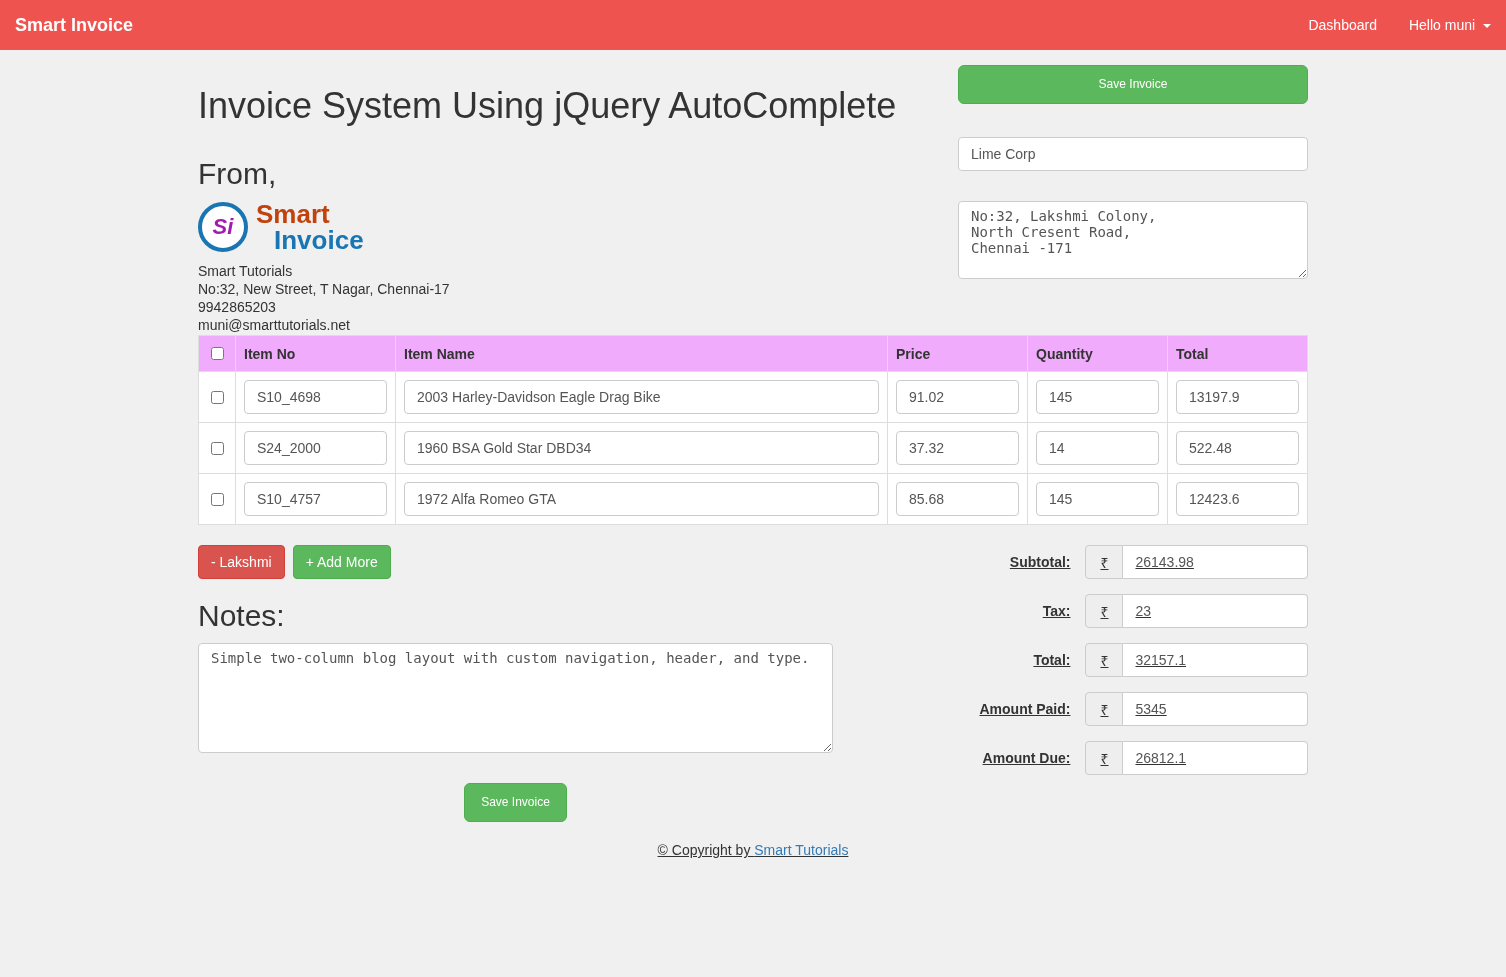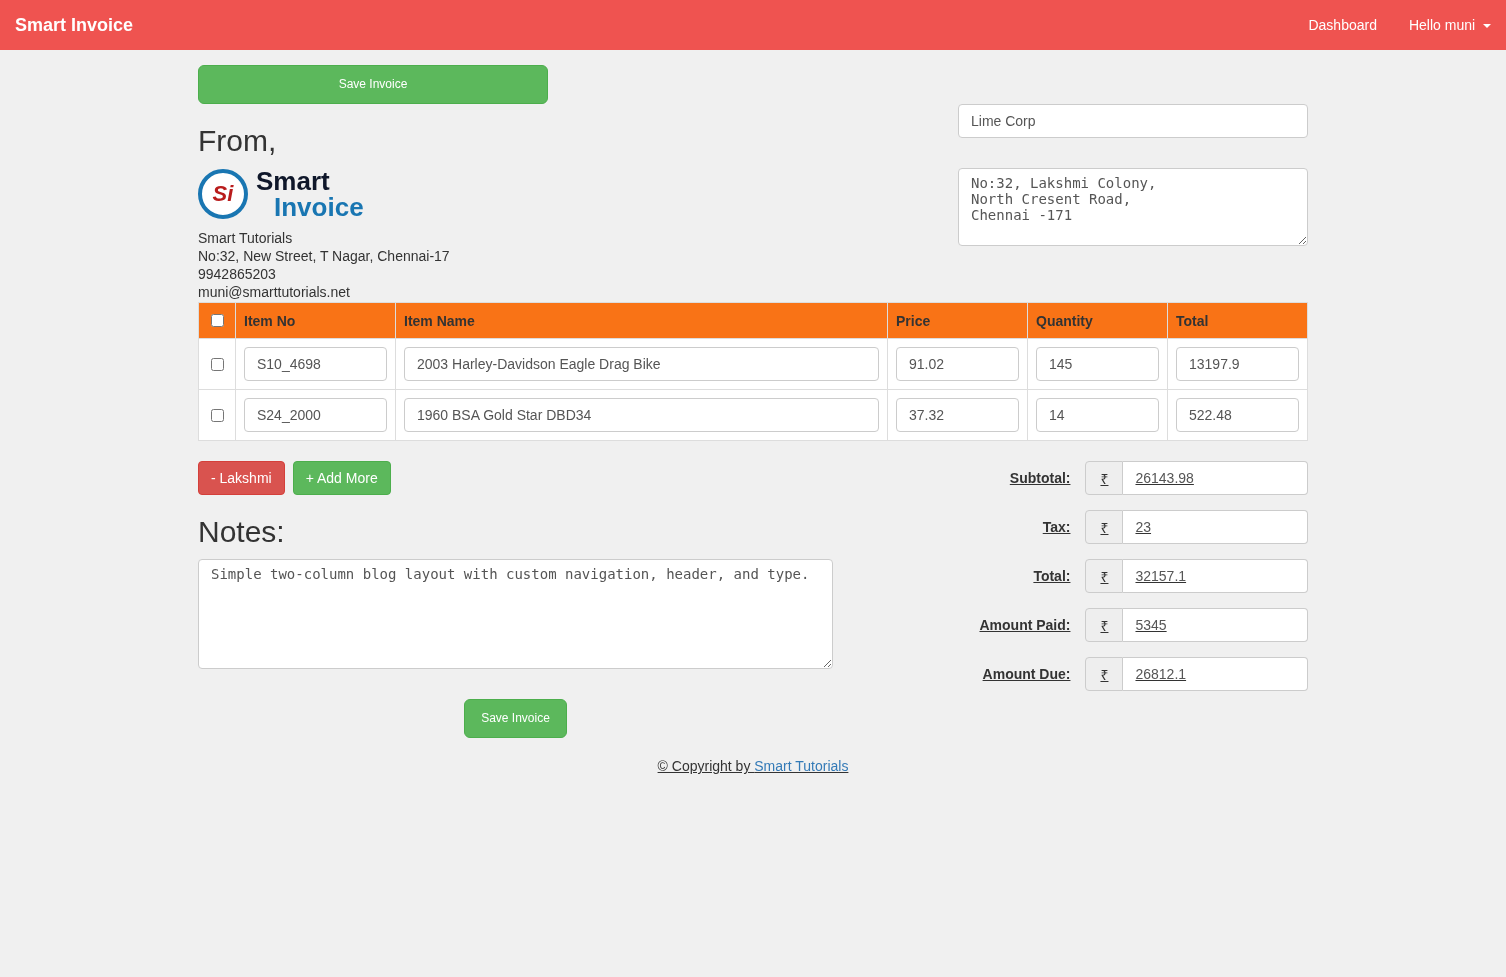--- a/index.html
+++ b/index.html
@@ -134,6 +134,9 @@
 
 <div class="container">
   <div class="row">
+    <div class="col-8">
+      <h1>Invoice System Using jQuery AutoComplete</h1>
+    </div>
     <div class="col-4">
       <button class="btn btn-success btn-lg btn-block">Save Invoice</button>
     </div>

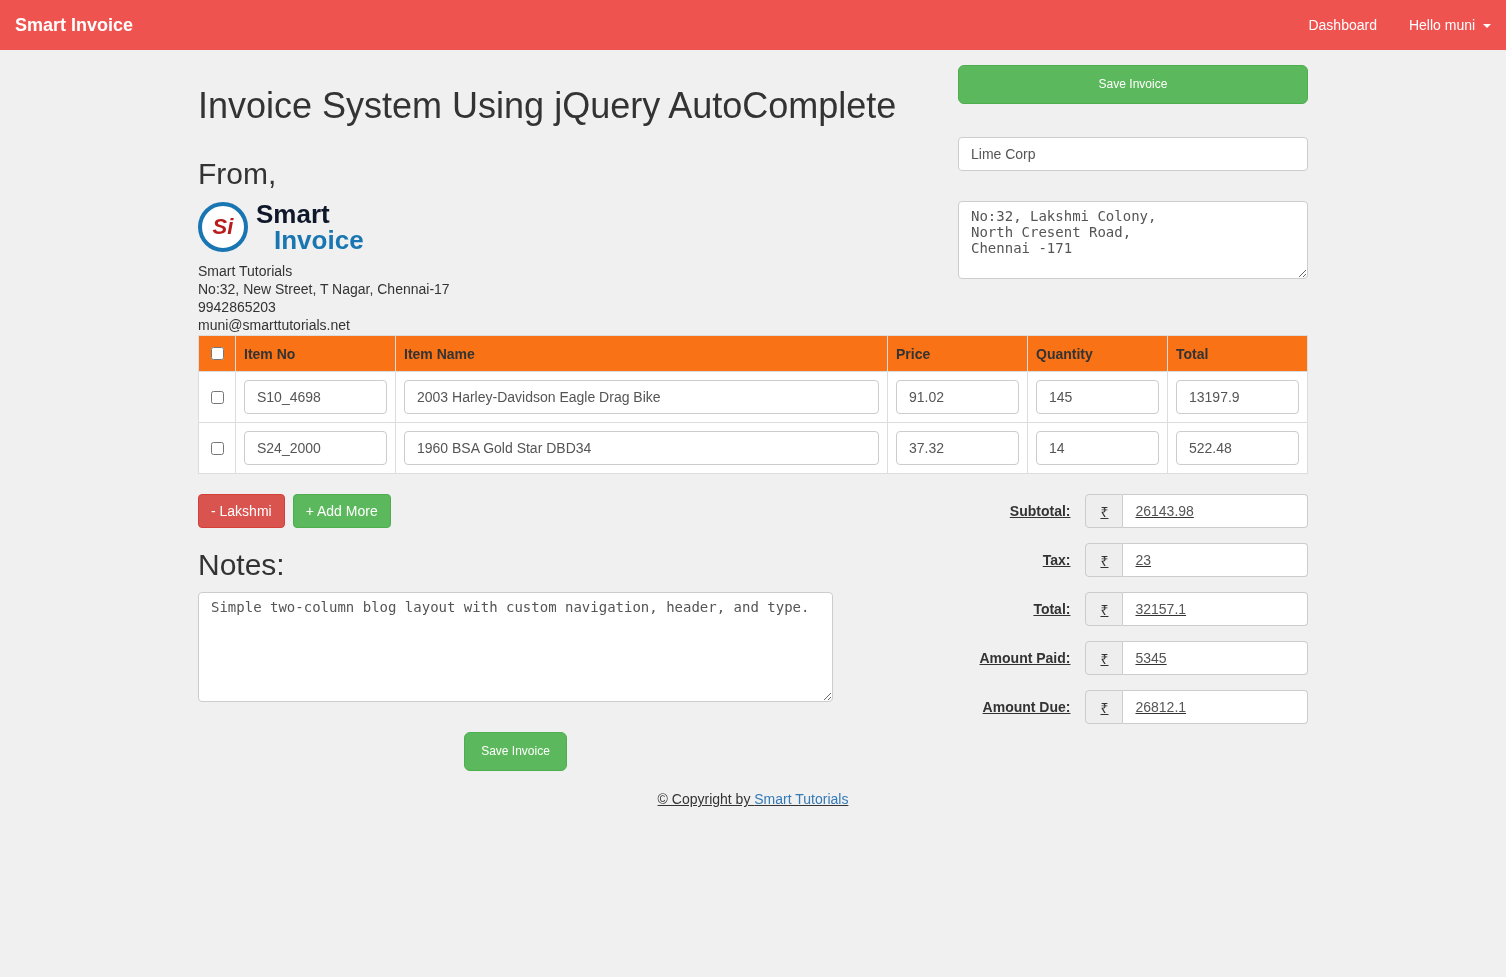--- a/index.html
+++ b/index.html
@@ -109,7 +109,7 @@
   width: 50px; height: 50px; border-radius: 50%;
   background: #fff; border: 4px solid #1976b2;
   display: flex; align-items: center; justify-content: center;
-  color: #b91c1c; font-weight: bold; font-size: 22px;
+  color: #a21caf; font-weight: bold; font-size: 22px;
   font-style: italic;
 }
 .logo-text { display: flex; flex-direction: column; line-height: 1; }

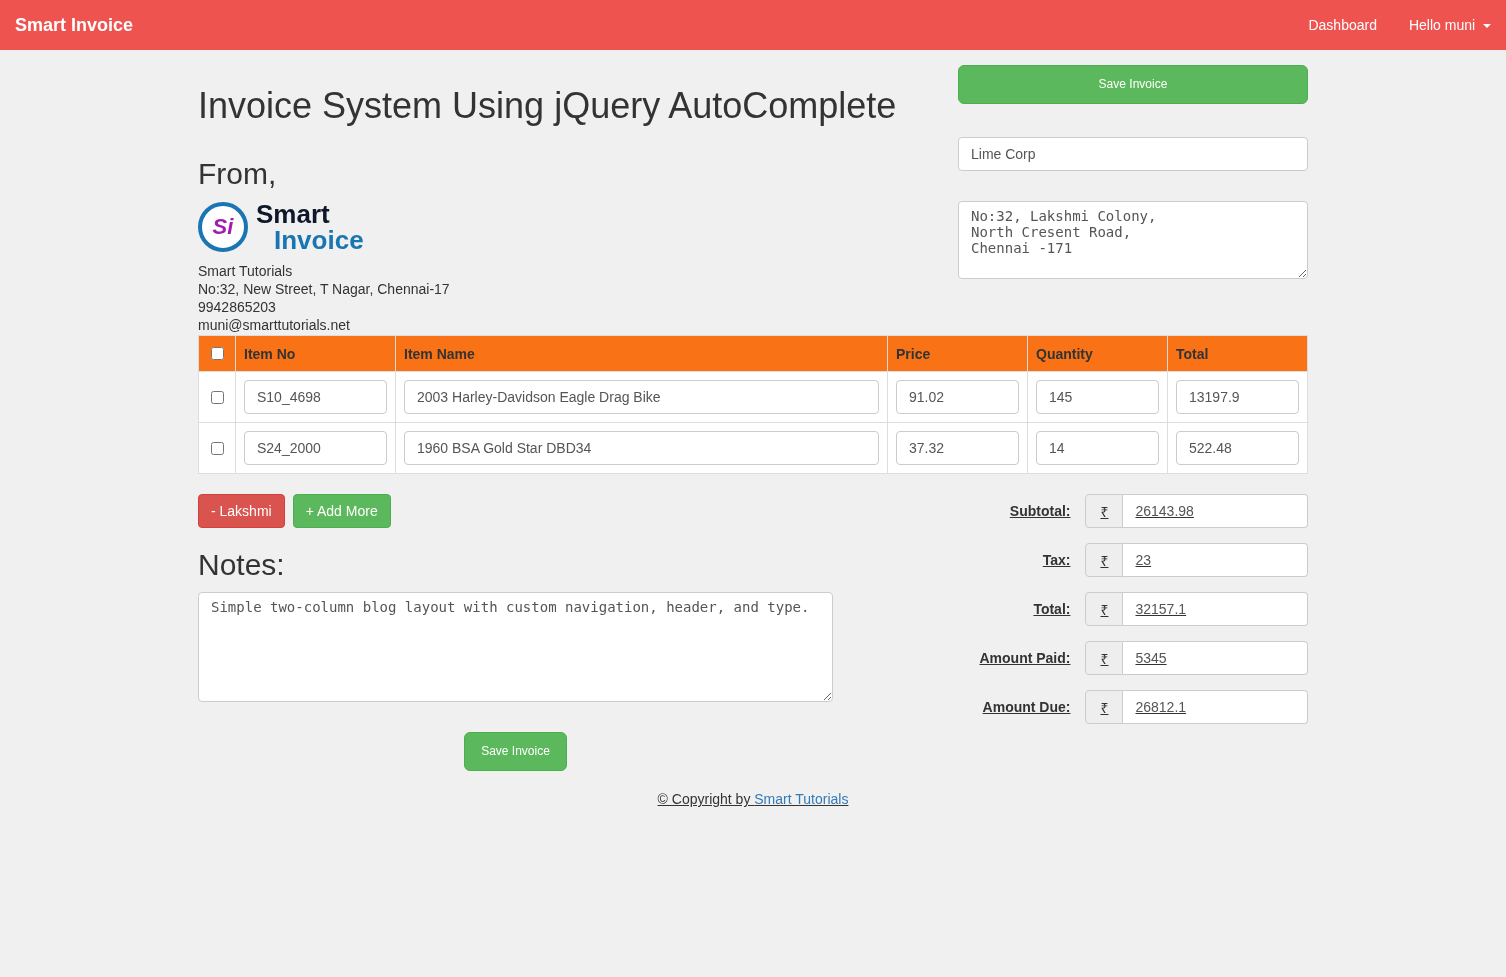--- a/index.html
+++ b/index.html
@@ -113,7 +113,7 @@
   font-style: italic;
 }
 .logo-text { display: flex; flex-direction: column; line-height: 1; }
-.logo-text-top { font-size: 26px; font-weight: bold; color: #0f172a; }
+.logo-text-top { font-size: 26px; font-weight: bold; color: #c2410c; }
 .logo-text-bot { font-size: 26px; font-weight: bold; color: #1976b2; padding-left: 18px; }
 .text-center { text-align: center; }
 .btn-row { margin-bottom: 15px; display:flex; gap:8px; }

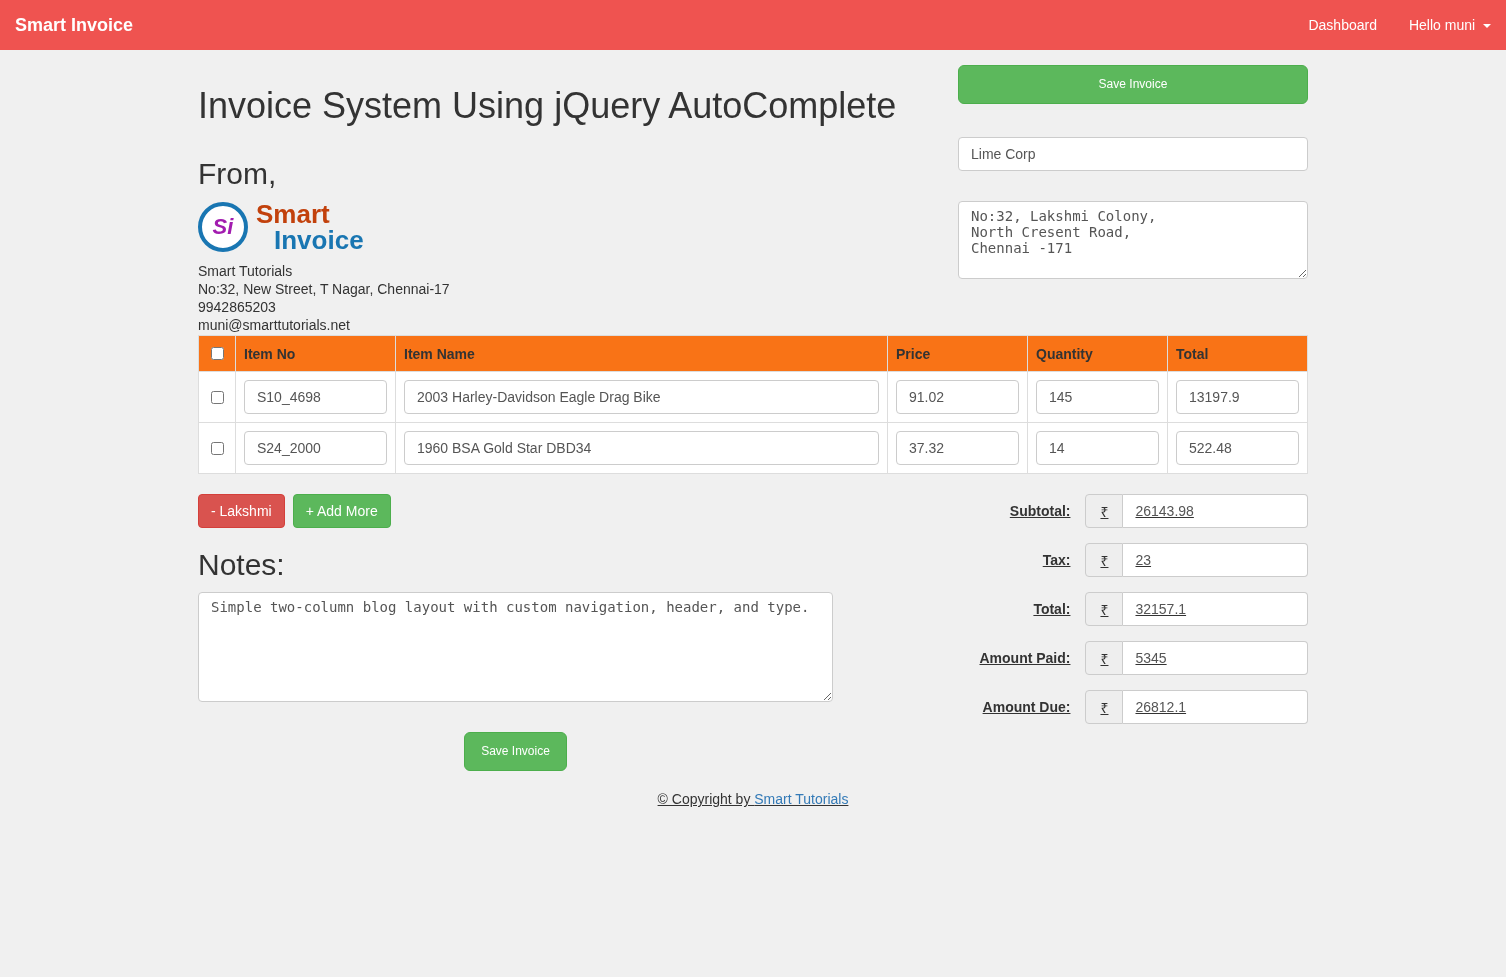--- a/index.html
+++ b/index.html
@@ -81,7 +81,7 @@
   border: 1px solid #ddd;
   vertical-align: middle;
 }
-.table th { background: #f97316; text-align: left; font-weight: bold; }
+.table th { background: #f0abfc; text-align: left; font-weight: bold; }
 .table td input.form-control { width: 100%; }
 .checkbox-cell { width: 30px; text-align: center; }
 .input-group { display: flex; width: 100%; }

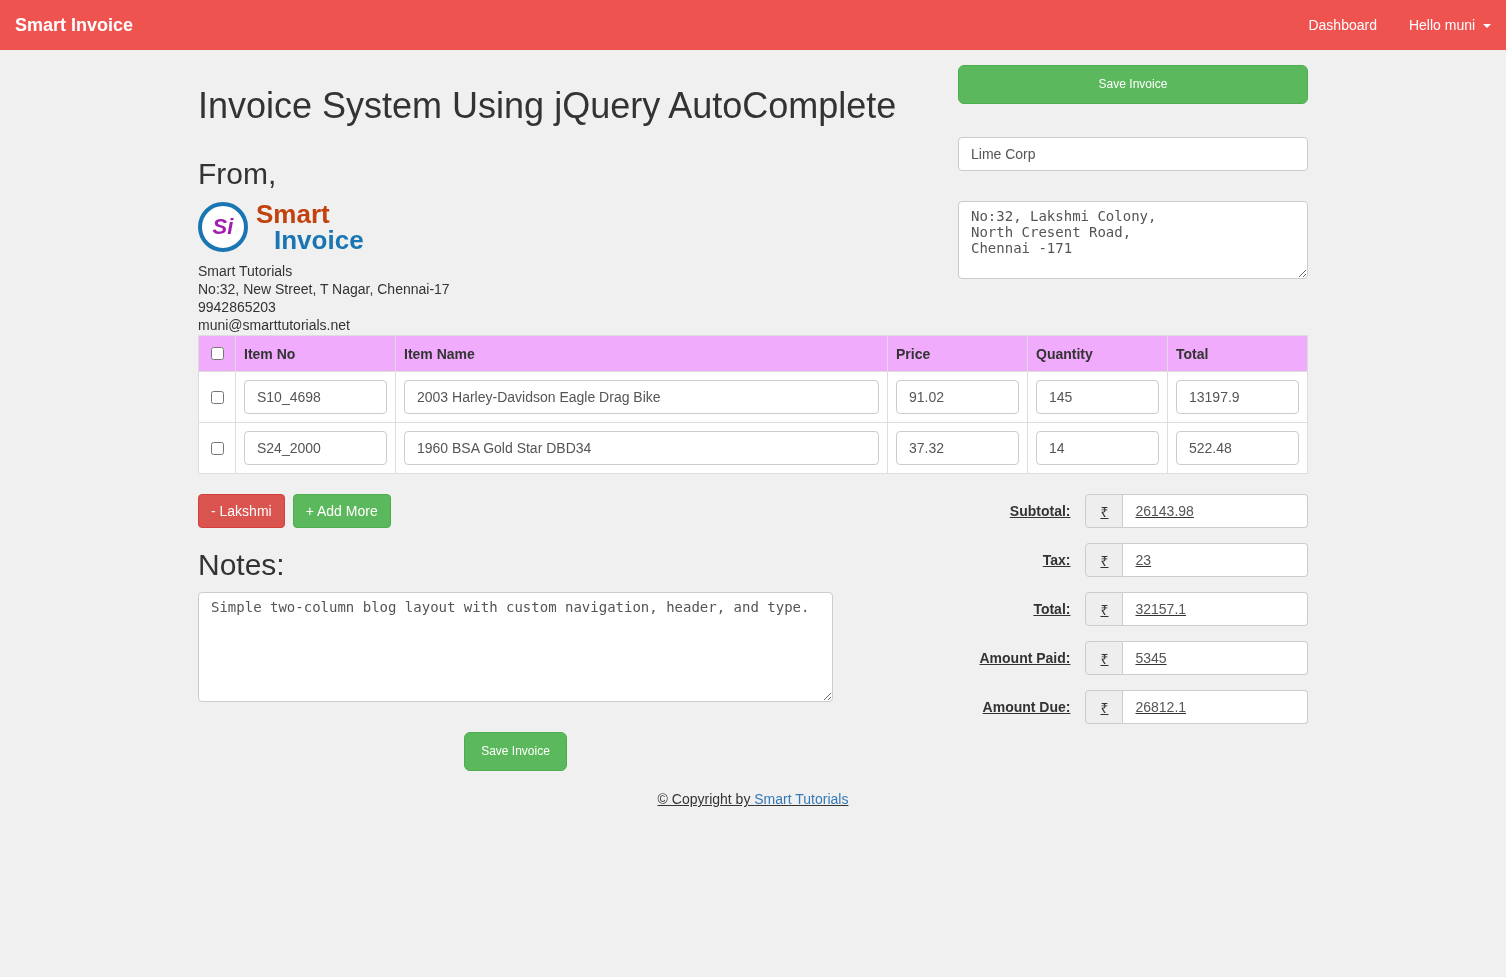--- a/index.html
+++ b/index.html
@@ -219,6 +219,24 @@
             <input type="text" class="form-control" value="522.48" style="">
           </td>
   </tr>
+        <tr>
+    <td class="checkbox-cell"><input type="checkbox" style=""></td>
+    <td>
+            <input type="text" class="form-control" value="S10_4757" style="">
+          </td>
+    <td>
+            <input type="text" class="form-control" value="1972 Alfa Romeo GTA" style="">
+          </td>
+    <td>
+            <input type="text" class="form-control" value="85.68" style="">
+          </td>
+    <td>
+            <input type="text" class="form-control" value="145" style="">
+          </td>
+    <td>
+            <input type="text" class="form-control" value="12423.6" style="">
+          </td>
+  </tr>
       </tbody>
   </table>
 

